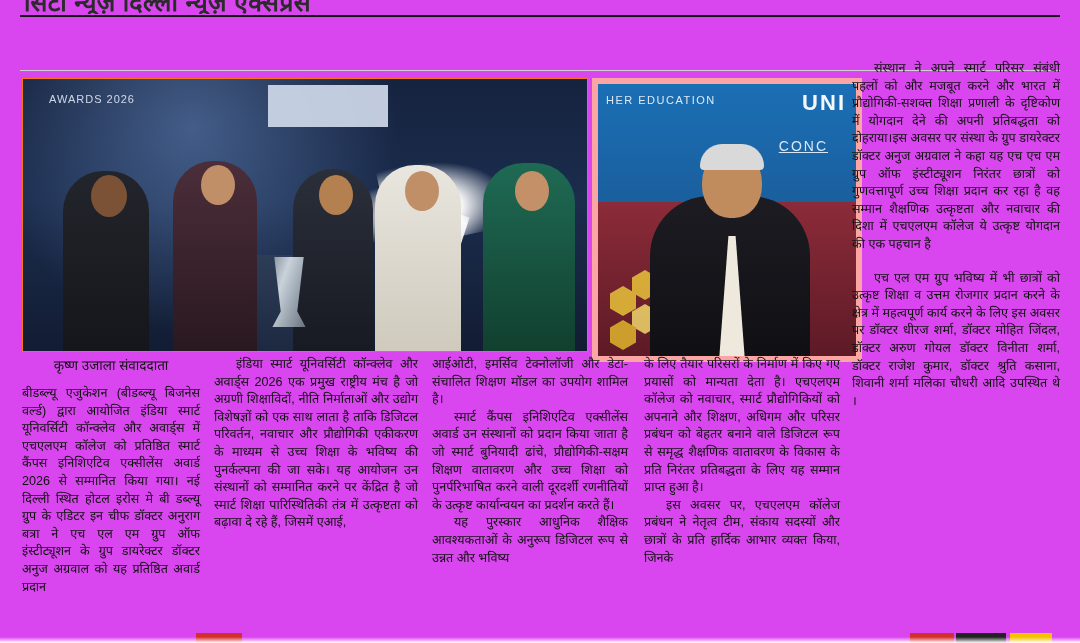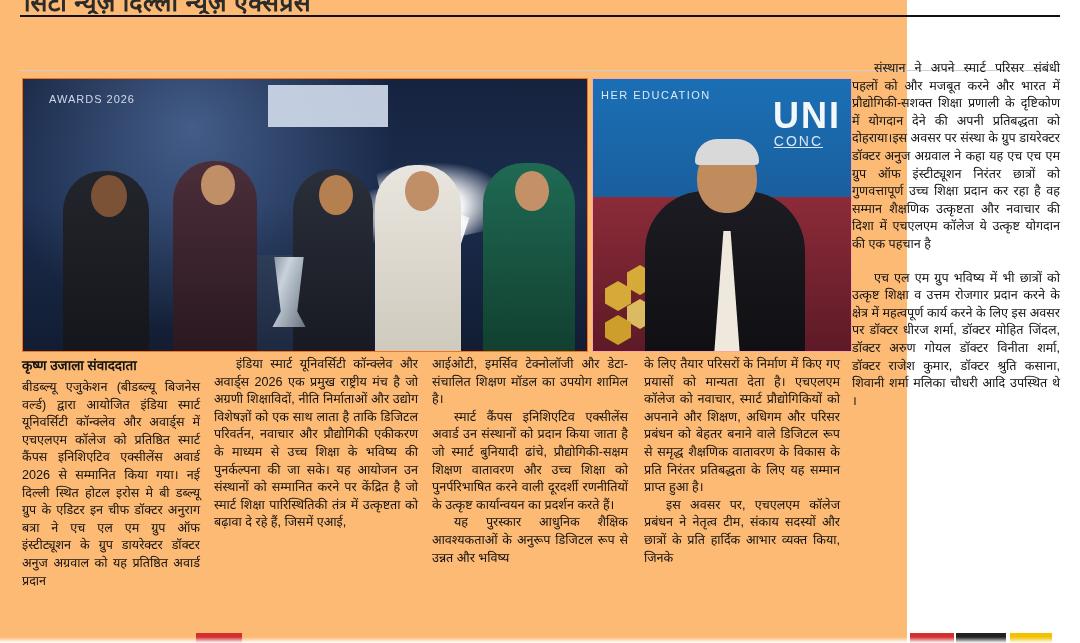--- a/index.html
+++ b/index.html
@@ -16,9 +16,9 @@
   }
   .page {
     position: relative;
-    width: 907px;
+    width: 1080px;
     height: 643px;
-    background: #fdba74;
+    background: #d946ef;
   }
 
   

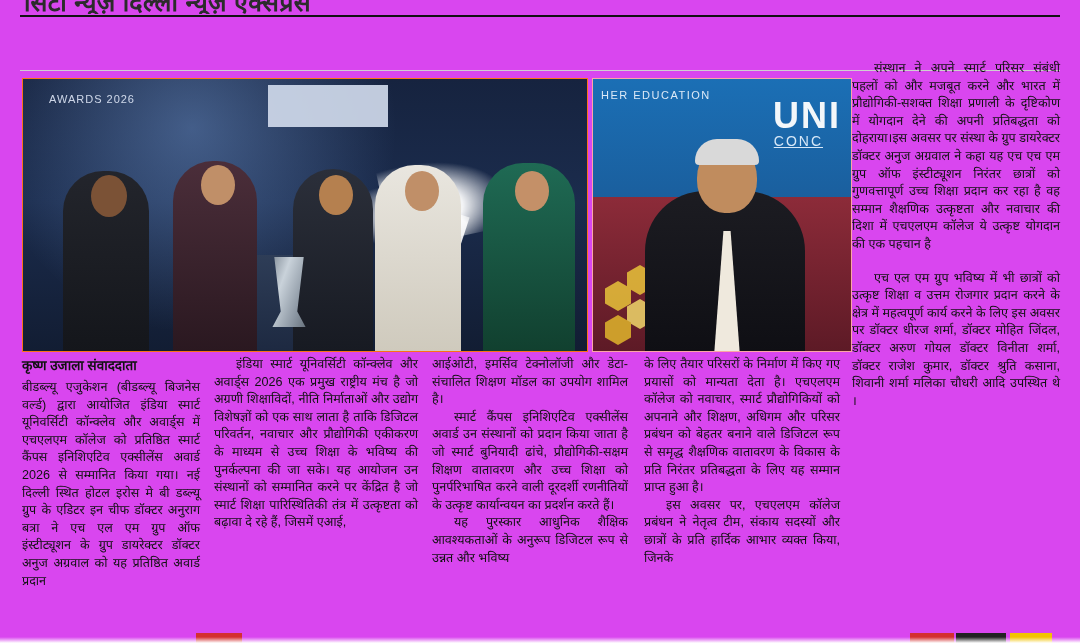--- a/index.html
+++ b/index.html
@@ -90,7 +90,7 @@
     height: 272px;
     overflow: hidden;
     background: #6d2230;
-    border: 1px solid #fca5a5;
+    border: 6px solid #fca5a5;
   }
 
   

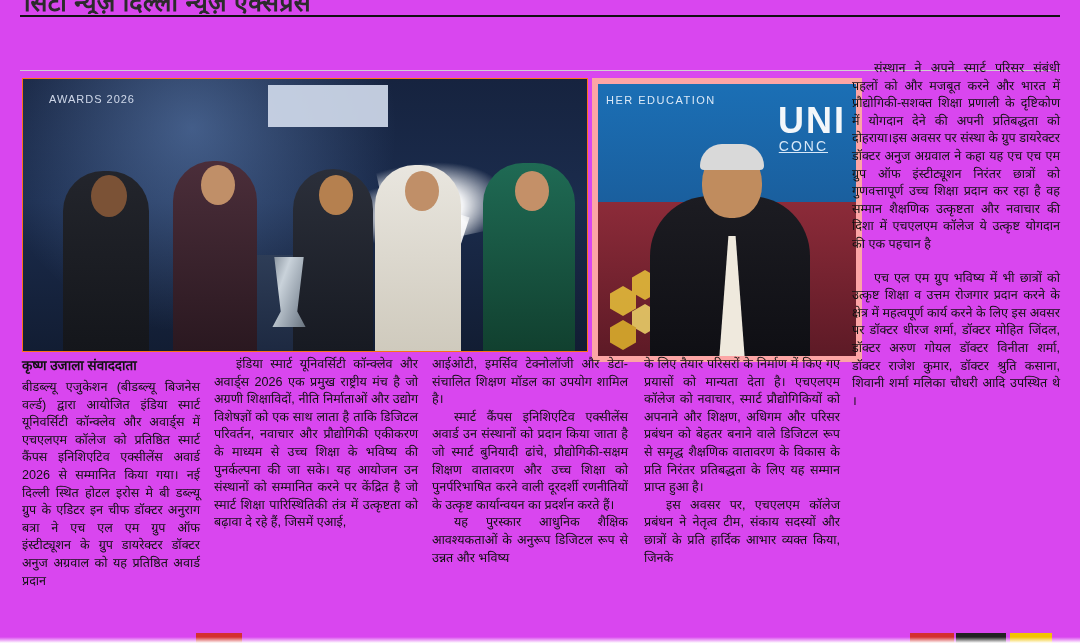--- a/index.html
+++ b/index.html
@@ -173,9 +173,9 @@
   }
   .side-banner .uni {
     position: absolute;
-    right: 10px; top: 16px;
+    right: 10px; top: 6px;
     color: #ffffff;
-    font-size: 36px;
+    font-size: 22px;
     font-weight: bold;
     letter-spacing: 2px;
     opacity: .95;

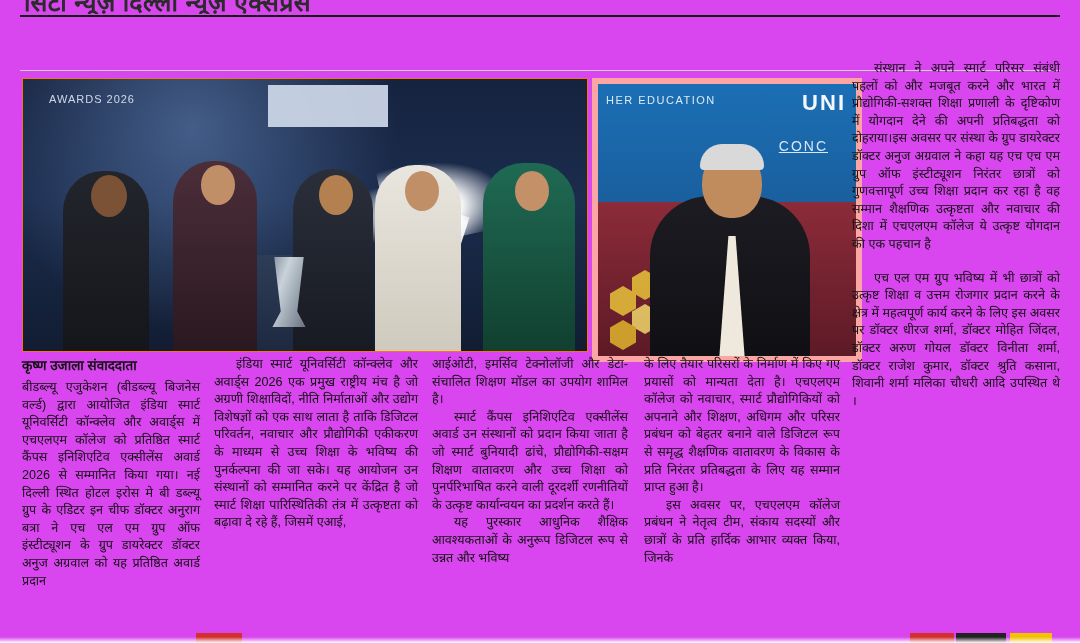--- a/index.html
+++ b/index.html
@@ -249,10 +249,11 @@
   }
   .col p { margin: 0 0 0 0; }
   .byline {
-    font-weight: bold;
+    text-align: center;
+    font-weight: normal;
     font-size: 13.5px;
     line-height: 19px;
-    margin-bottom: 4px;
+    margin-bottom: 10px;
   }
   .byline .place {
     display: block;

